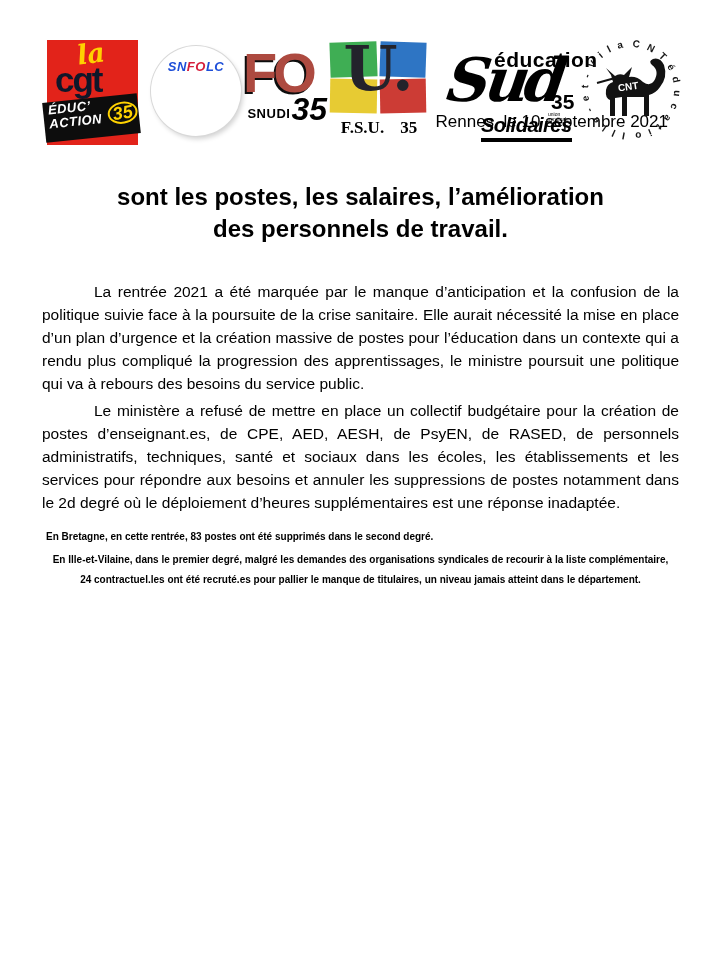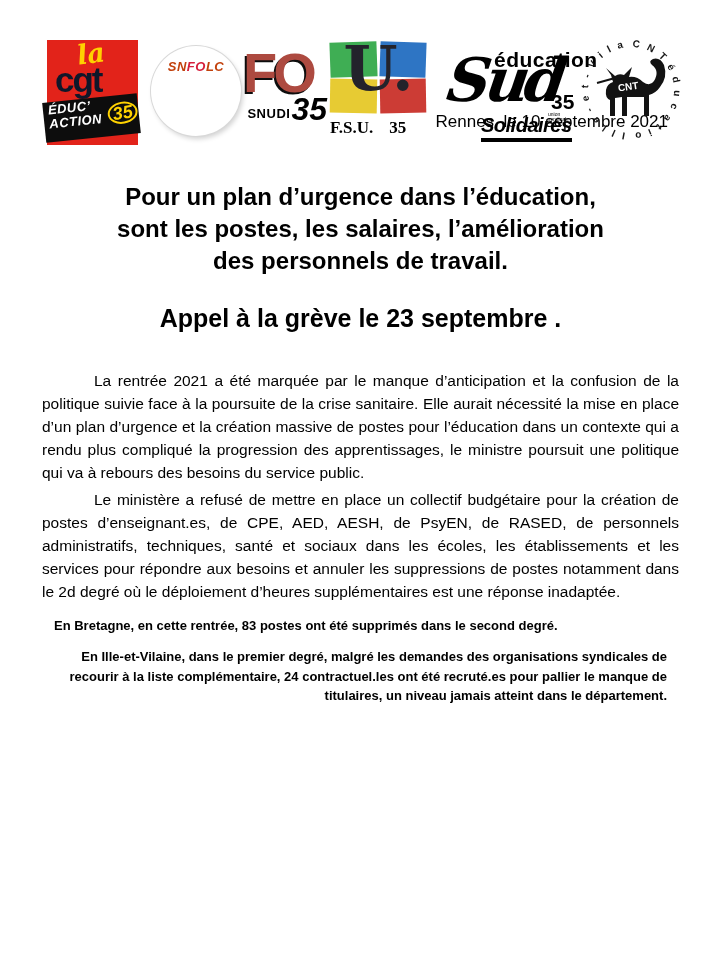--- a/index.html
+++ b/index.html
@@ -28,7 +28,7 @@
   .logo-snfolc{left:106px;top:10px;width:90px;height:90px;border-radius:50%;background:#fff;
                box-shadow:0 0 0 1px #d8d8d8, 2px 3px 5px rgba(0,0,0,.18);text-align:center;}
   .snfolc-acronym{padding-top:13px;font-size:13px;font-weight:bold;font-style:italic;letter-spacing:.5px;}
-  .snfolc-sn,.snfolc-lc{color:#c2410c;}
+  .snfolc-sn,.snfolc-lc{color:#1d4ed8;}
   .snfolc-fo{color:#d5203c;}
   .snfolc-main{margin-top:-2px;}
   .snfolc-big{font-size:46px;font-weight:bold;font-style:italic;color:#d5203c;letter-spacing:-3px;

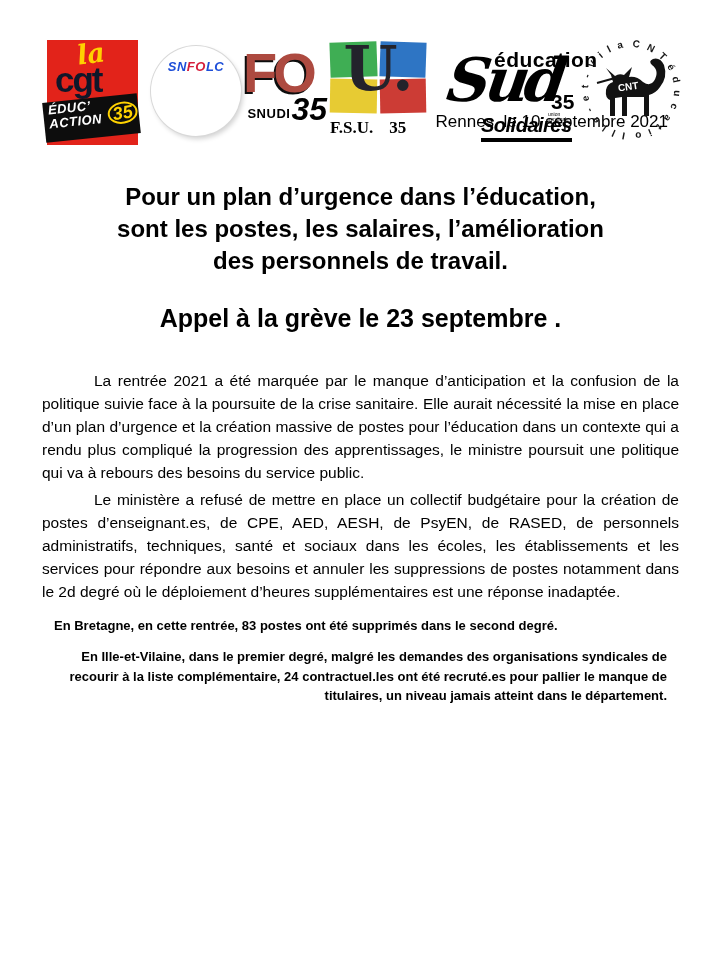--- a/index.html
+++ b/index.html
@@ -54,7 +54,7 @@
   .fsu-u{position:absolute;top:-9px;left:0;width:100%;font-family:"DejaVu Serif",serif;font-size:62px;
          font-weight:bold;color:#23232b;line-height:72px;}
   .fsu-caption{margin-top:4px;font-family:"Liberation Serif",serif;font-weight:bold;font-size:17px;
-               display:flex;justify-content:flex-start;gap:16px;}
+               display:flex;justify-content:center;gap:16px;}
 
   
   .logo-sud{left:403px;top:12px;width:128px;height:94px;}

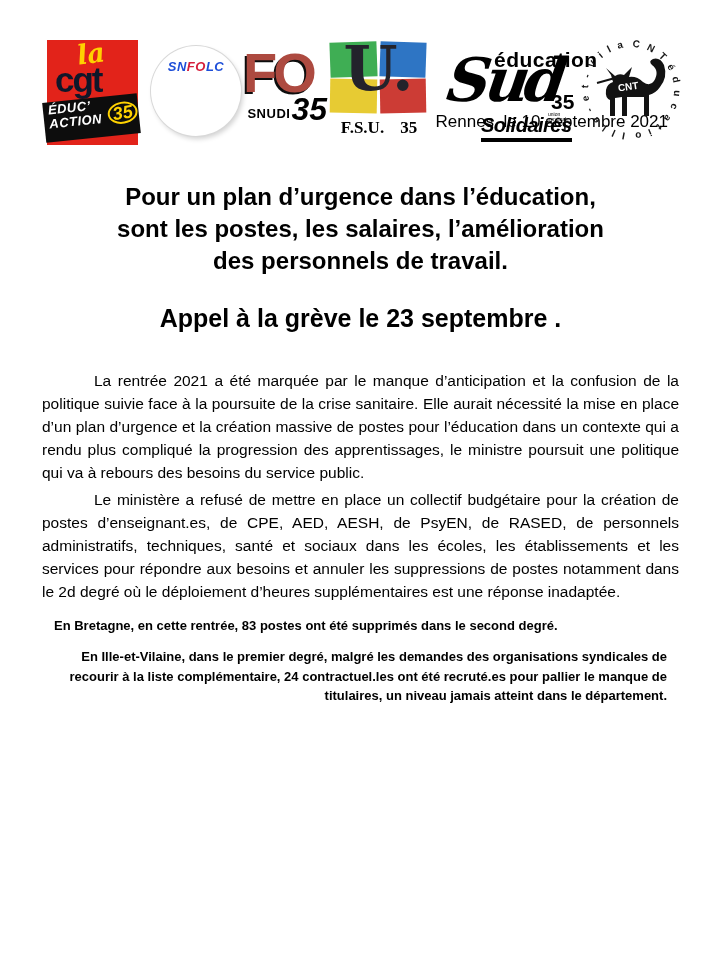--- a/index.html
+++ b/index.html
@@ -164,7 +164,6 @@
     <div class="date-line">Rennes, le 10 septembre 2021</div>
 
     <h1 class="main-title">
-      <div>Pour un plan d’urgence dans l’éducation,</div>
       <div>sont les postes, les salaires, l’amélioration</div>
       <div>des personnels de travail.</div>
     </h1>

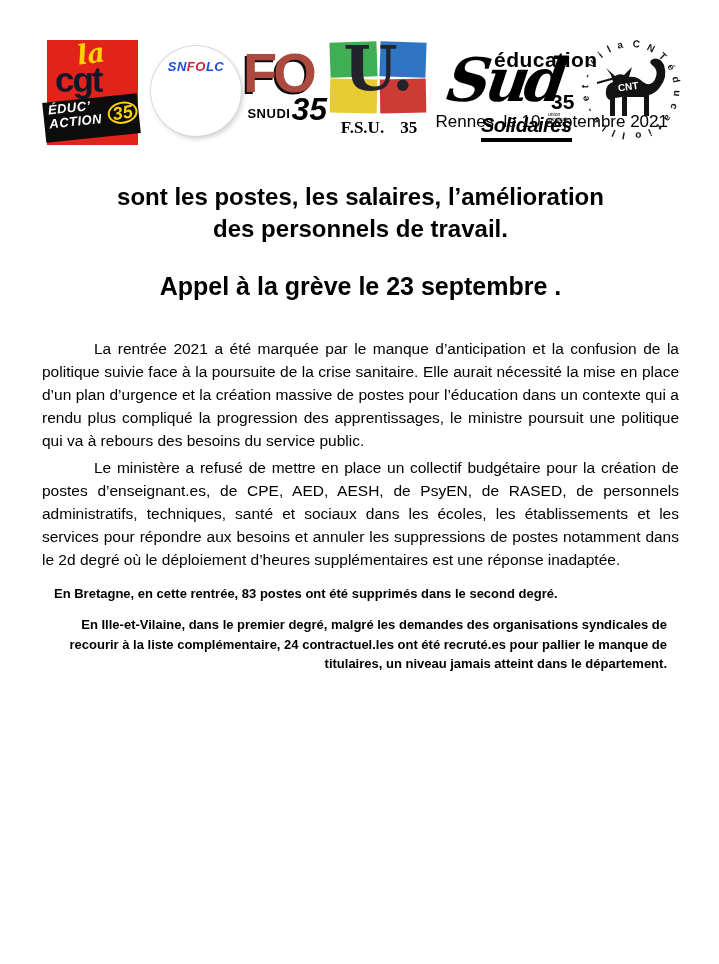--- a/index.html
+++ b/index.html
@@ -168,7 +168,6 @@
       <div>des personnels de travail.</div>
     </h1>
 
-    <h2 class="strike-call">Appel à la grève le 23 septembre .</h2>
 
     <p class="body-par first">La rentrée 2021 a été marquée par le manque d’anticipation et la confusion de la politique suivie face à la poursuite de la crise sanitaire. Elle aurait nécessité la mise en place d’un plan d’urgence et la création massive de postes pour l’éducation dans un contexte qui a rendu plus compliqué la progression des apprentissages, le ministre poursuit une politique qui va à rebours des besoins du service public.</p>
     <p class="body-par">Le ministère a refusé de mettre en place un collectif budgétaire pour la création de postes d’enseignant.es, de CPE, AED, AESH, de PsyEN, de RASED, de personnels administratifs, techniques, santé et sociaux dans les écoles, les établissements et les services pour répondre aux besoins et annuler les suppressions de postes notamment dans le 2d degré où le déploiement d’heures supplémentaires est une réponse inadaptée.</p>

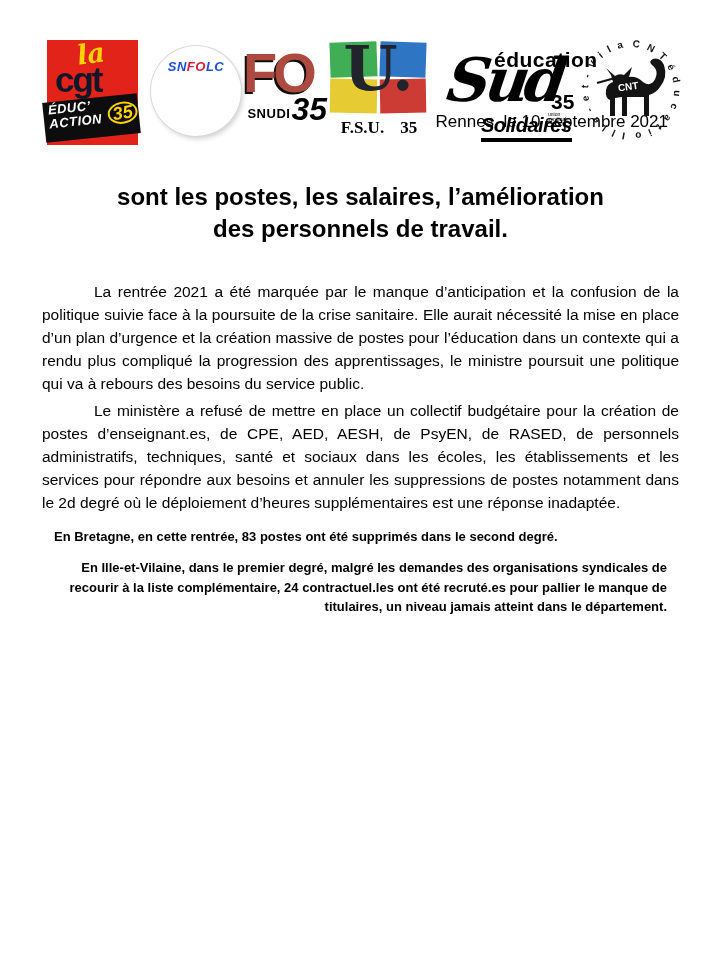--- a/index.html
+++ b/index.html
@@ -78,7 +78,7 @@
   .body-par{margin:0;font-size:15.5px;line-height:23px;text-align:justify;text-indent:52px;}
   .body-par.first{margin-top:35px;}
   .body-par + .body-par{margin-top:4px;}
-  .bold-par{margin:12px;font-size:13px;line-height:19.4px;font-weight:bold;text-align:justify;}
+  .bold-par{margin:4px;font-size:10px;line-height:19.4px;font-weight:bold;text-align:justify;}
   .bold-par.lead{margin-top:13px;}
   .bold-par + .bold-par{margin-top:3px;}
   .bold-par.ragged{text-align:right;}

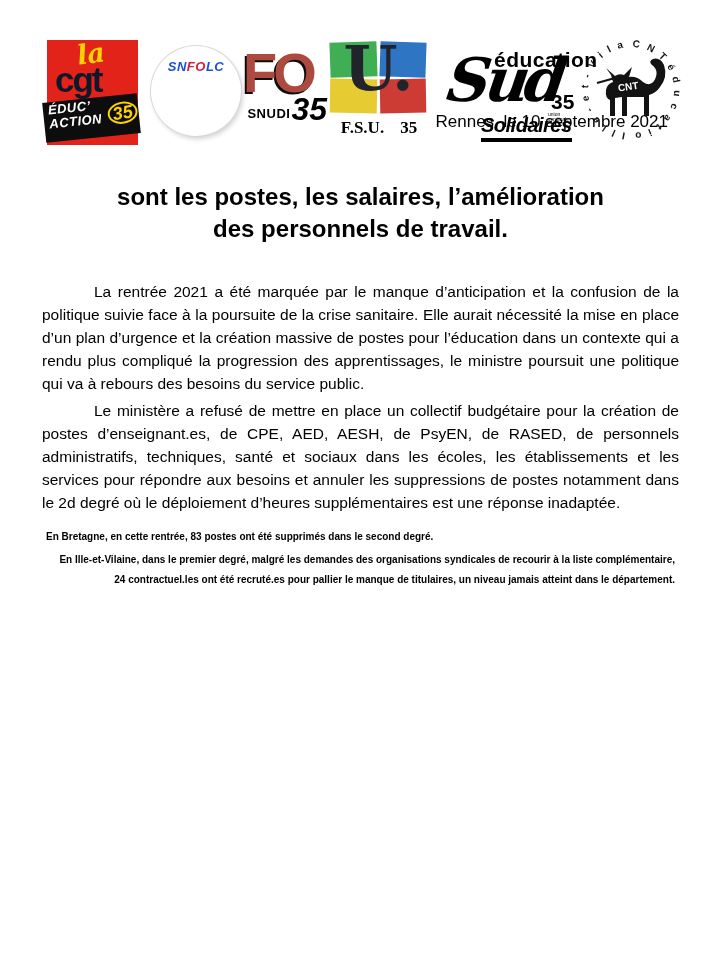--- a/index.html
+++ b/index.html
@@ -81,7 +81,7 @@
   .bold-par{margin:4px;font-size:10px;line-height:19.4px;font-weight:bold;text-align:justify;}
   .bold-par.lead{margin-top:13px;}
   .bold-par + .bold-par{margin-top:3px;}
-  .bold-par.ragged{text-align:right;}
+  .bold-par.ragged{text-align:center;}
 </style>
 </head>
 <body>

